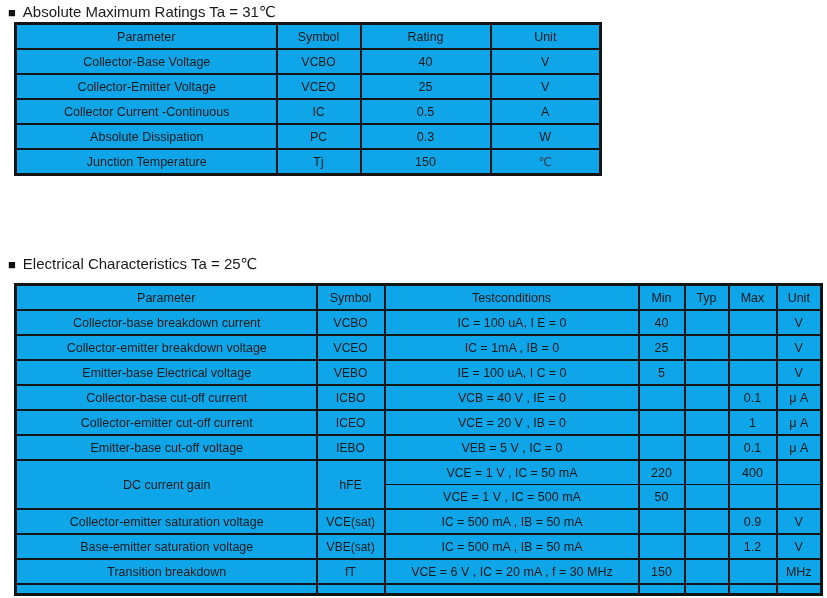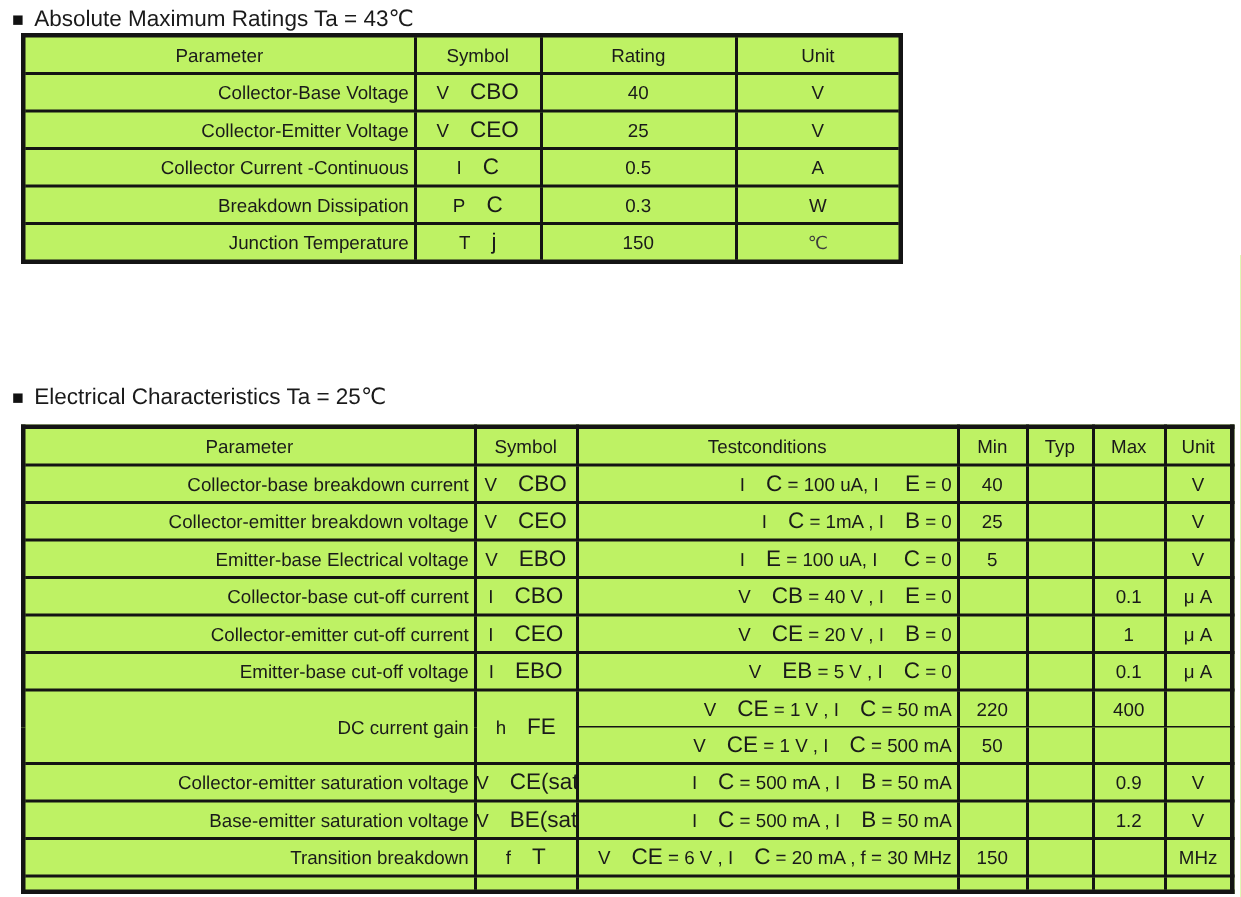--- a/index.html
+++ b/index.html
@@ -39,7 +39,7 @@
 
 <div class="section-title" id="title1">
   <span class="bullet">■</span>
-  <span>Absolute Maximum Ratings Ta = 43℃</span>
+  <span>Absolute Maximum Ratings Ta = 31℃</span>
 </div>
 
 <table id="t1">

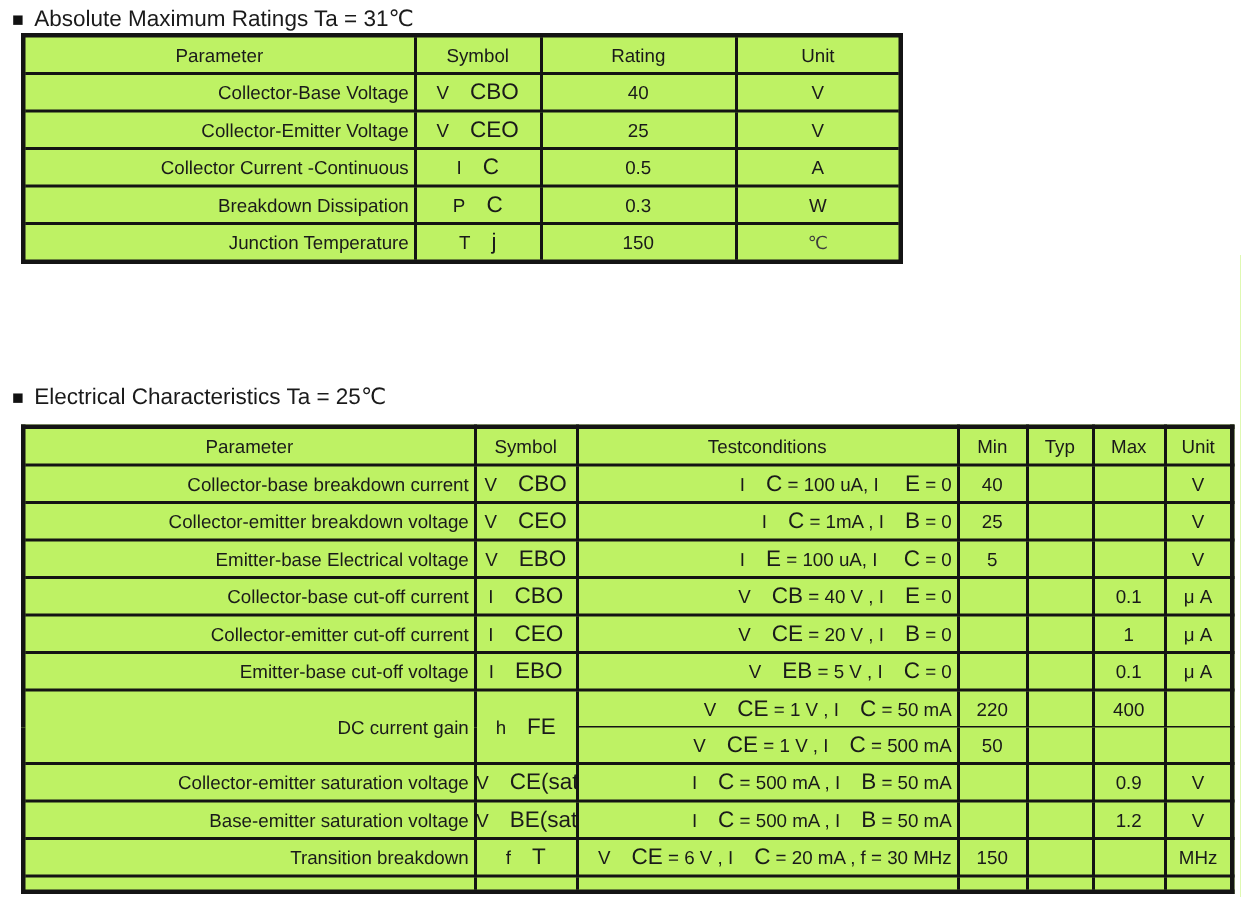--- a/index.html
+++ b/index.html
@@ -15,7 +15,7 @@
   .bullet{font-size:13px;line-height:13px;color:#111;}
   table{
     position:absolute;border-collapse:collapse;table-layout:fixed;
-    background:#bef264;border:3px solid #141414;
+    background:#0ea5e9;border:3px solid #141414;
   }
   td,th{
     border:2px solid #141414;height:23px;font-size:12.5px;font-weight:400;

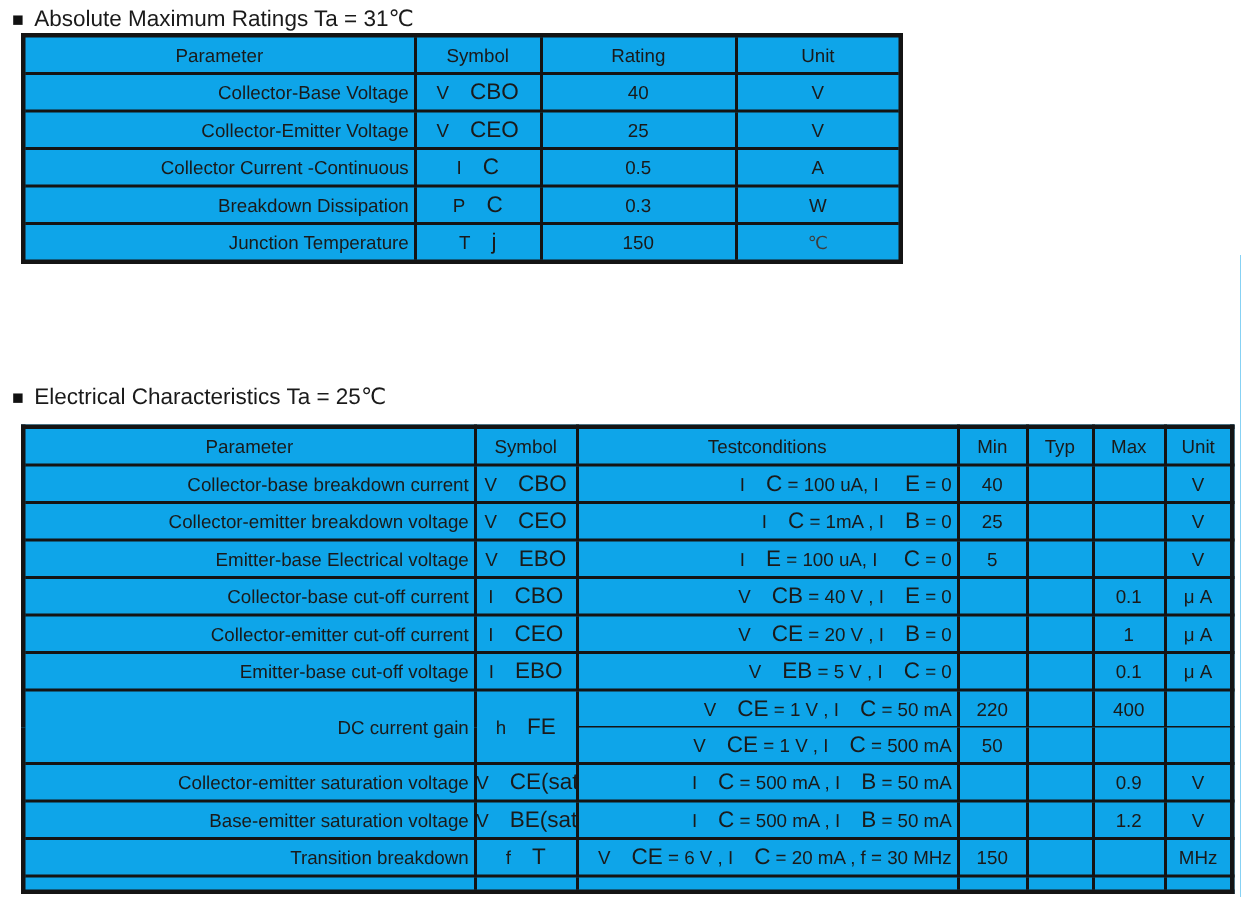--- a/index.html
+++ b/index.html
@@ -22,7 +22,7 @@
     padding:0 3px;white-space:nowrap;overflow:hidden;color:#1a1a1a;
   }
   th{text-align:center;padding:0;}
-  .l{text-align:right;padding-left:4px;}
+  .l{text-align:center;padding-left:4px;}
   .c{text-align:center;padding:0;}
   .sub{font-size:15px;margin-left:14px;}
   .deg{font-size:12px;color:#3d3d3d;}

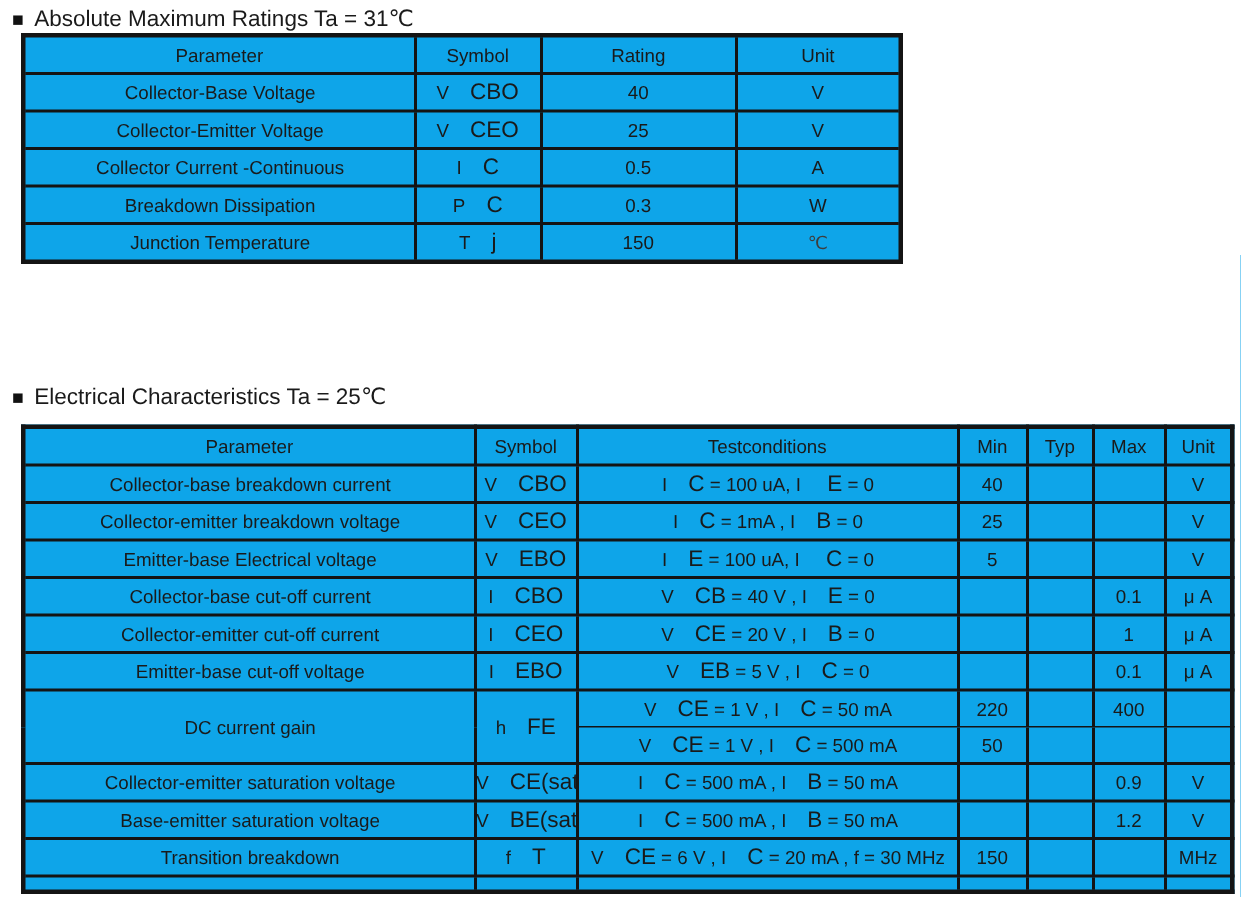--- a/index.html
+++ b/index.html
@@ -24,7 +24,7 @@
   th{text-align:center;padding:0;}
   .l{text-align:center;padding-left:4px;}
   .c{text-align:center;padding:0;}
-  .sub{font-size:15px;margin-left:14px;}
+  .sub{font-size:12px;}
   .deg{font-size:12px;color:#3d3d3d;}
   .bthin{border-bottom-width:1px;}
   .tthin{border-top-width:1px;}

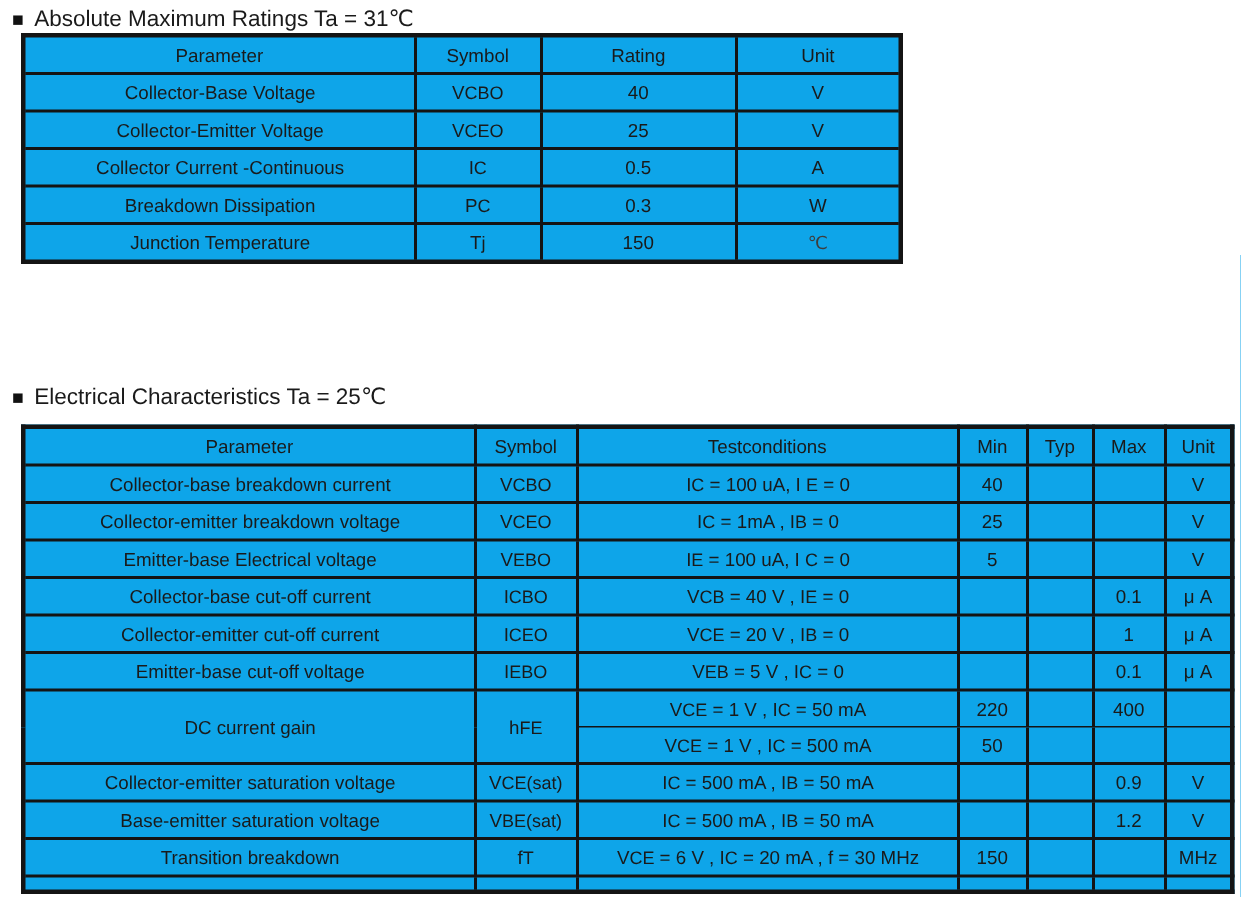--- a/index.html
+++ b/index.html
@@ -75,7 +75,7 @@
     <td class="c">A</td>
   </tr>
   <tr>
-    <td class="l">Breakdown Dissipation</td>
+    <td class="l">Absolute Dissipation</td>
     <td class="c">P<span class="sub">C</span></td>
     <td class="c">0.3</td>
     <td class="c">W</td>

